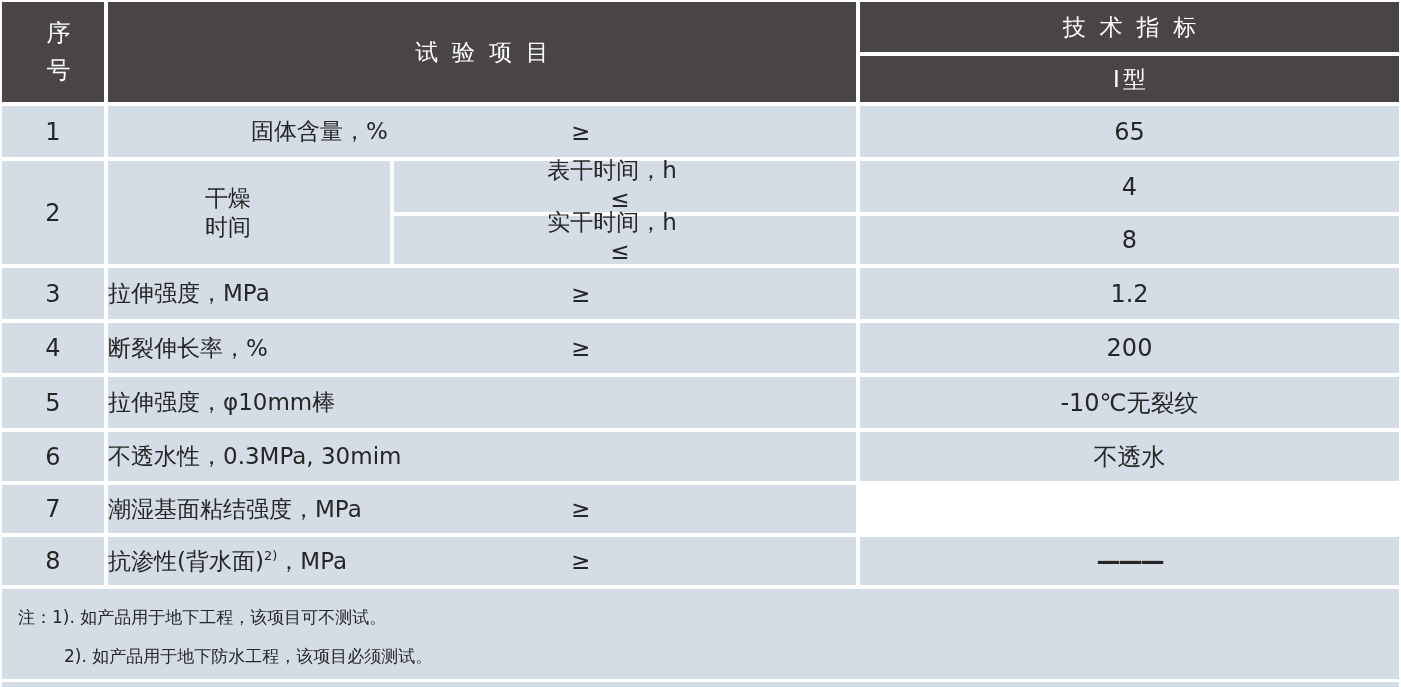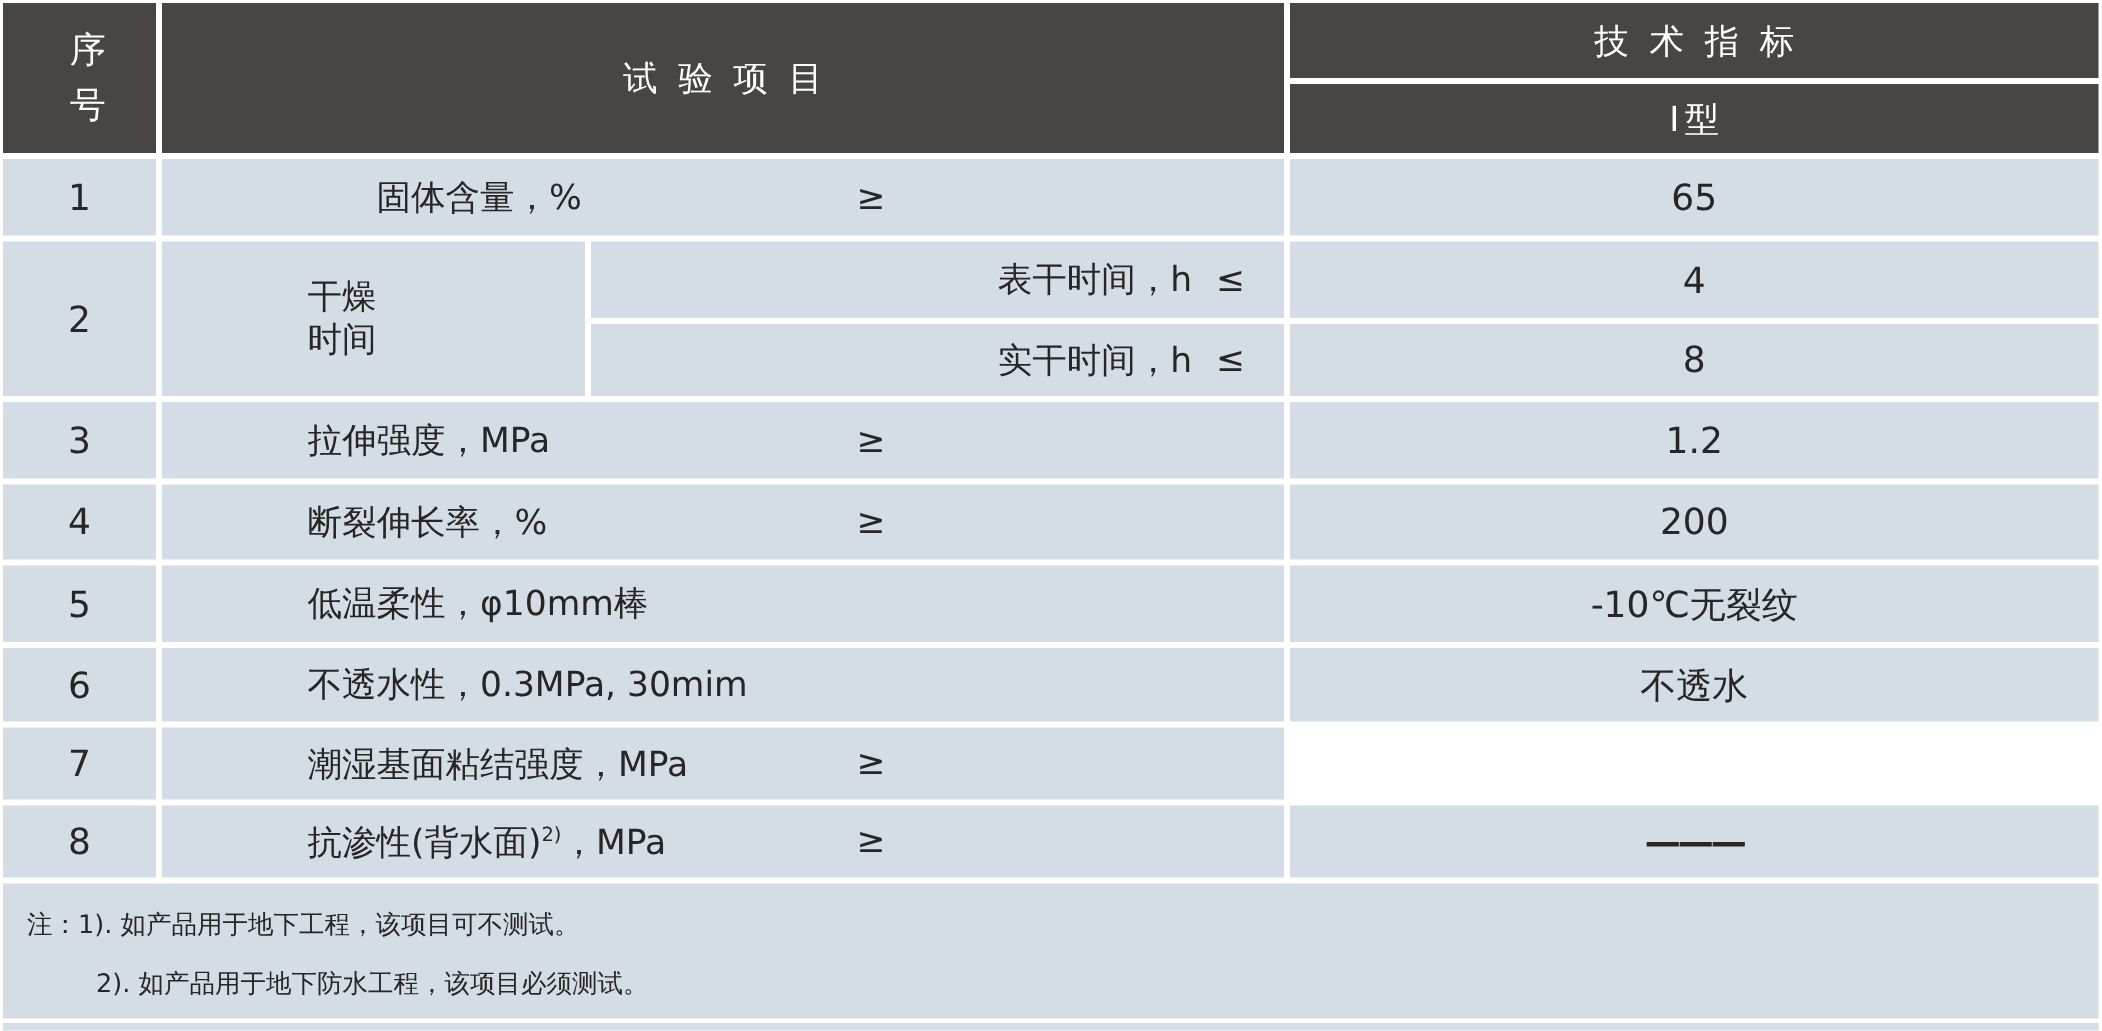--- a/index.html
+++ b/index.html
@@ -48,7 +48,7 @@
   .grp span{width:2.1em;line-height:29px;word-break:break-all;}
   .sub1{grid-area:4/3/5/4;}
   .sub2{grid-area:5/3/6/4;}
-  .subcell{justify-content:flex-end;padding-right:26px;}
+  .subcell{justify-content:flex-end;padding-right:26px;flex-direction:column;}
   .subcell .sym{margin-left:16px;}
   .v2a{grid-area:4/4/5/5;}
   .v2b{grid-area:5/4/6/5;}

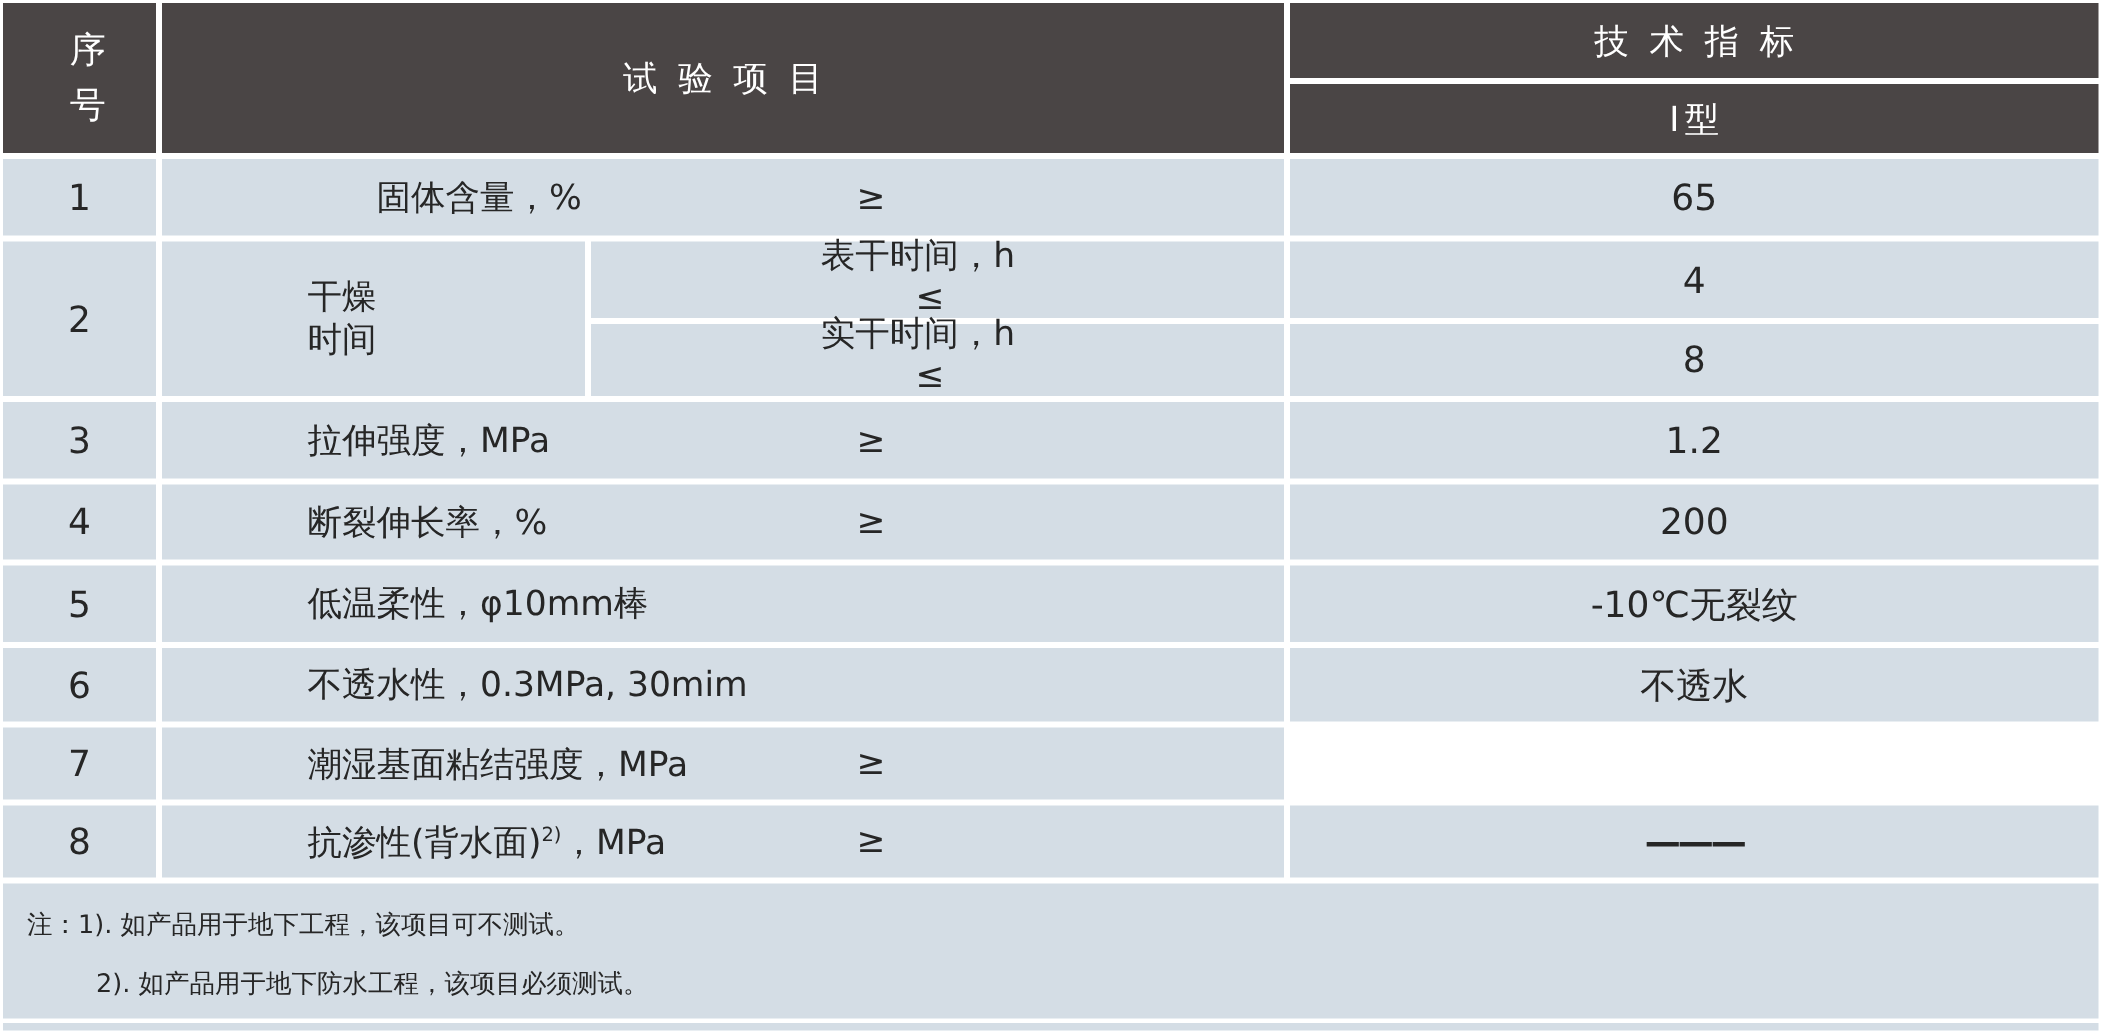--- a/index.html
+++ b/index.html
@@ -37,7 +37,7 @@
   .h-type{grid-area:2/4/3/5;letter-spacing:0.15em;text-indent:0.15em;}
   
   .num{justify-content:center;font-size:24px;}
-  .item{position:relative;padding-left:97px;}
+  .item{position:relative;}
   .item.indent1{padding-left:143px;}
   .item .sym{position:absolute;left:463px;top:50%;transform:translateY(-50%);}
   .val{justify-content:center;font-size:24px;}

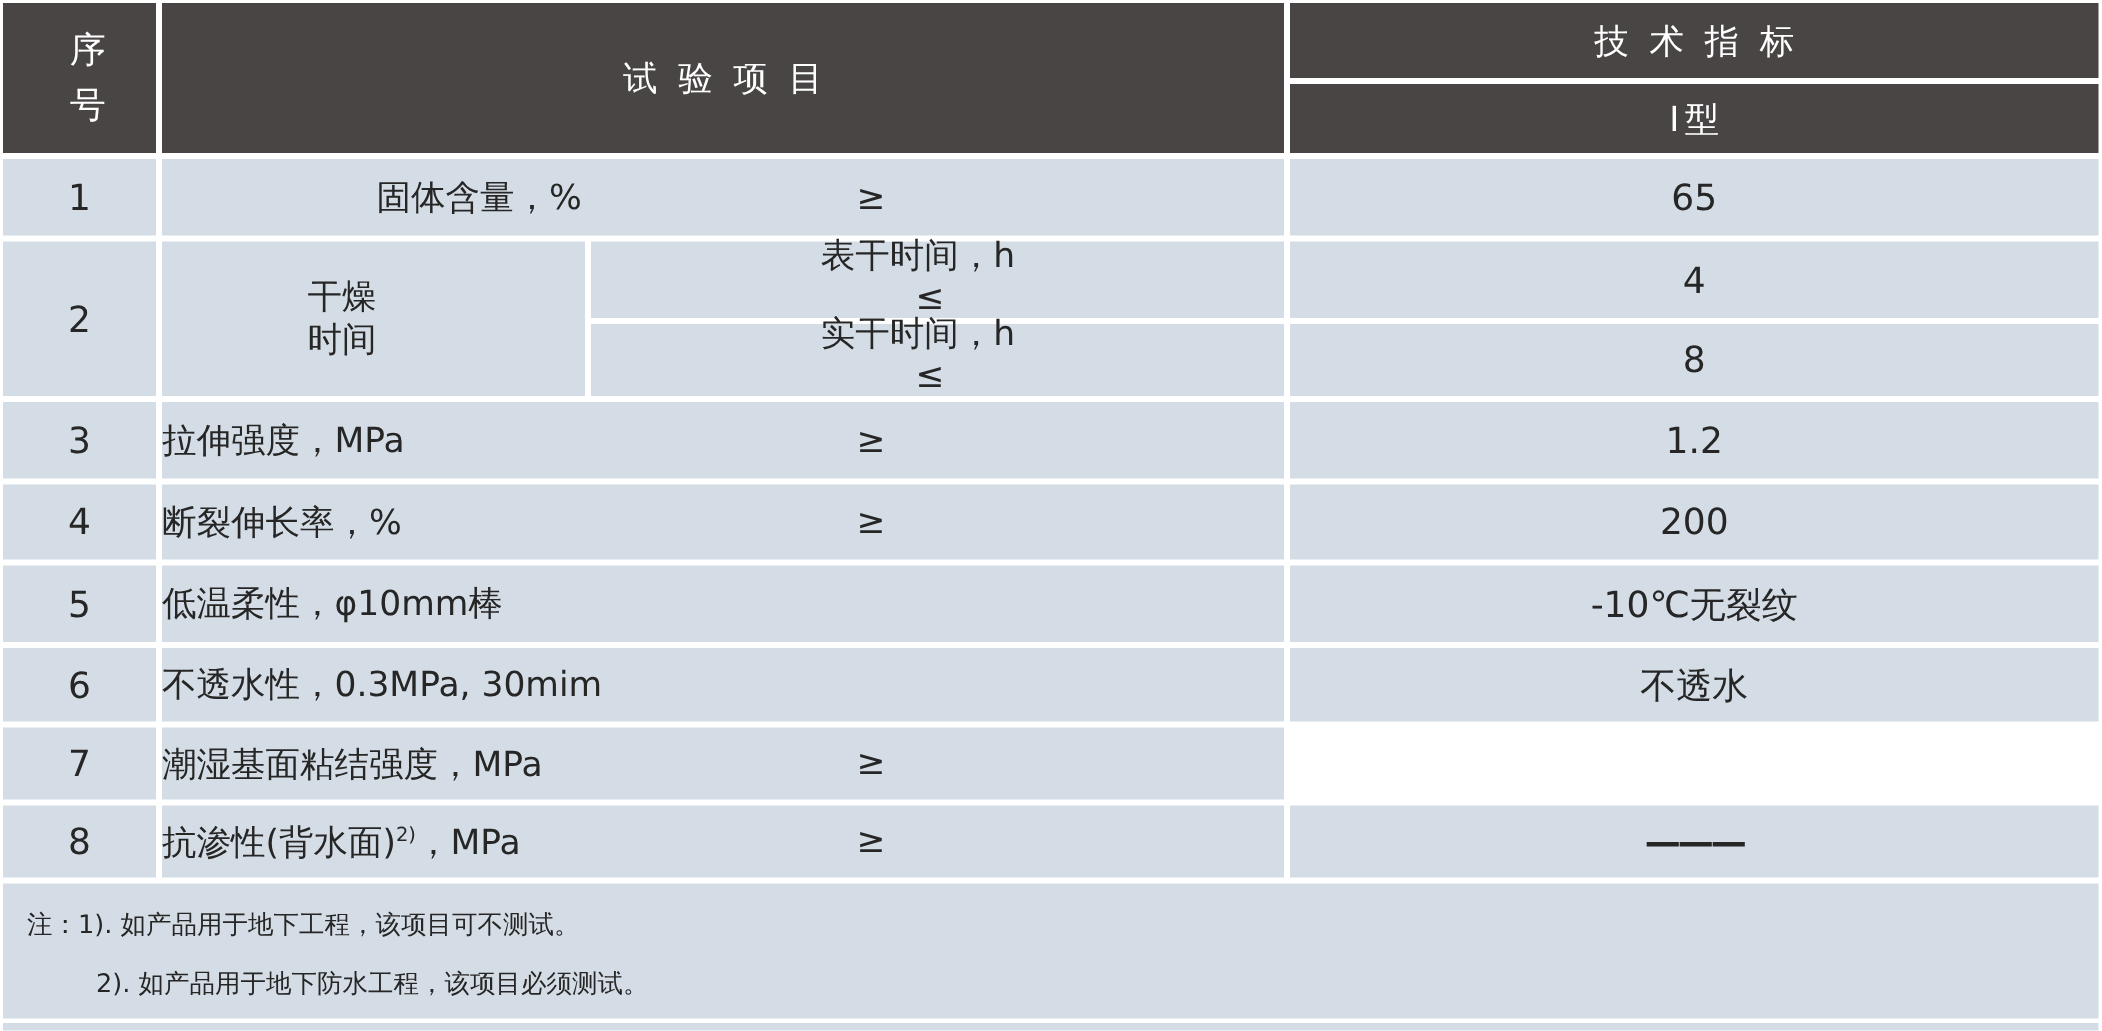--- a/index.html
+++ b/index.html
@@ -126,7 +126,7 @@
 
   <div class="cell num r5a">5</div>
   <div class="cell item r5b">
-    <span>低温柔性，φ10mm棒</span>
+    <span>拉伸强度，φ10mm棒</span>
   </div>
   <div class="cell val r5c">-10℃无裂纹</div>
 

